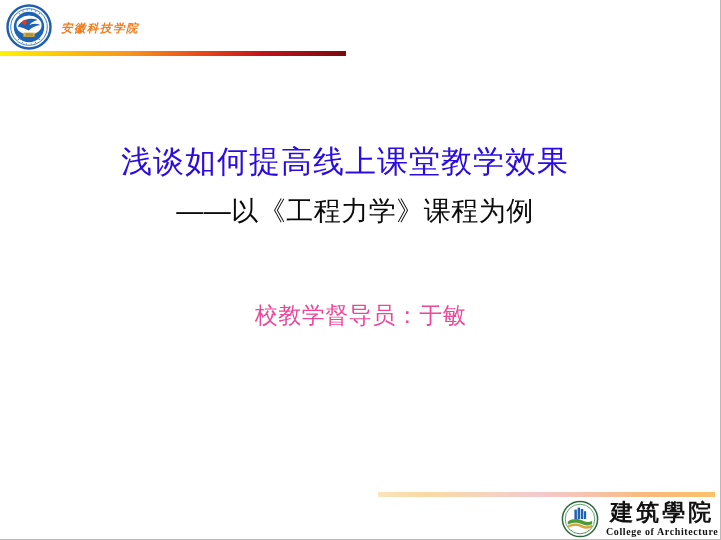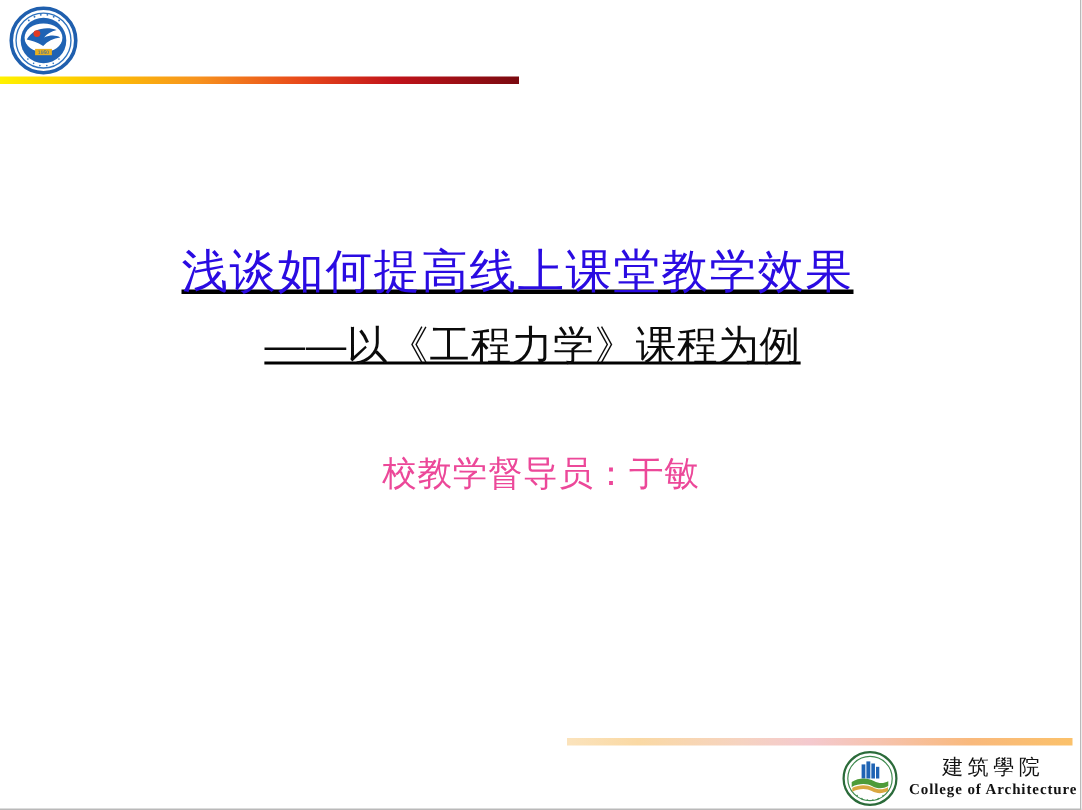--- a/index.html
+++ b/index.html
@@ -237,6 +237,7 @@
     </div>
 
     <div id="university-name-block">
+      <div id="university-name-cn">安徽科技学院</div>
     </div>
 
   </div>

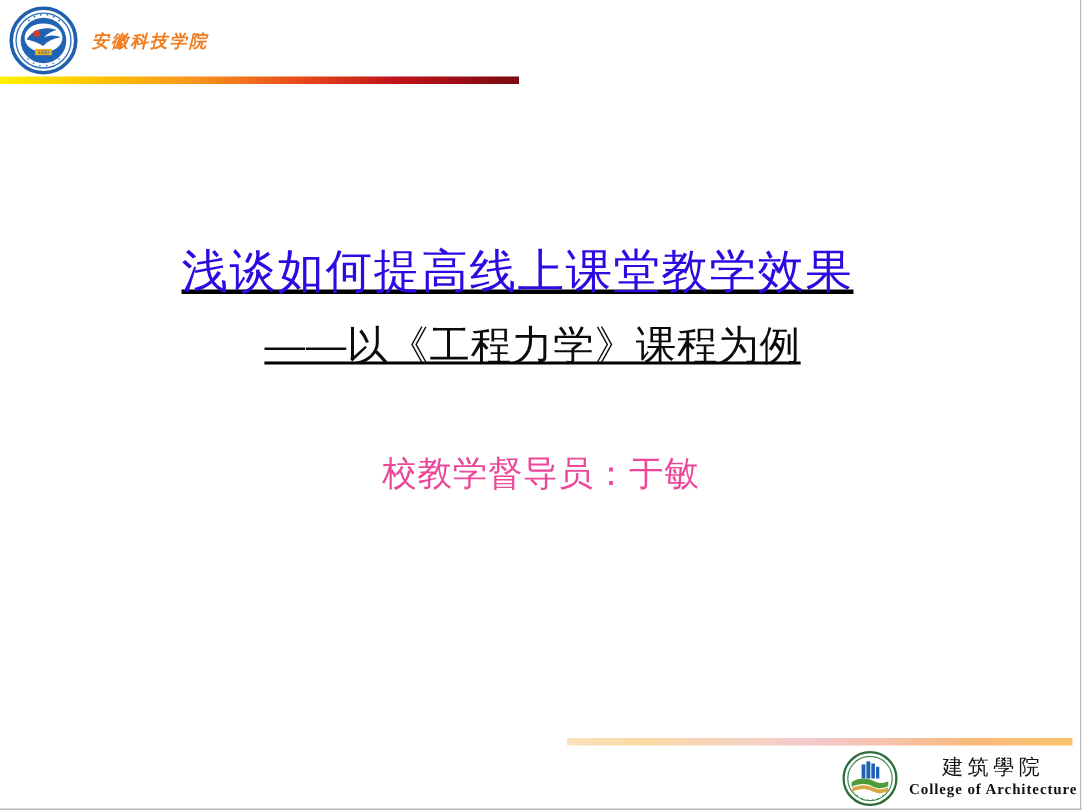--- a/index.html
+++ b/index.html
@@ -89,10 +89,9 @@
   #title-block {
     position: absolute;
     left: 0;
-    top: 162px;
+    top: 143px;
     width: 690px;
     text-align: center;
-    text-decoration: underline;
   }
 
   #main-title {

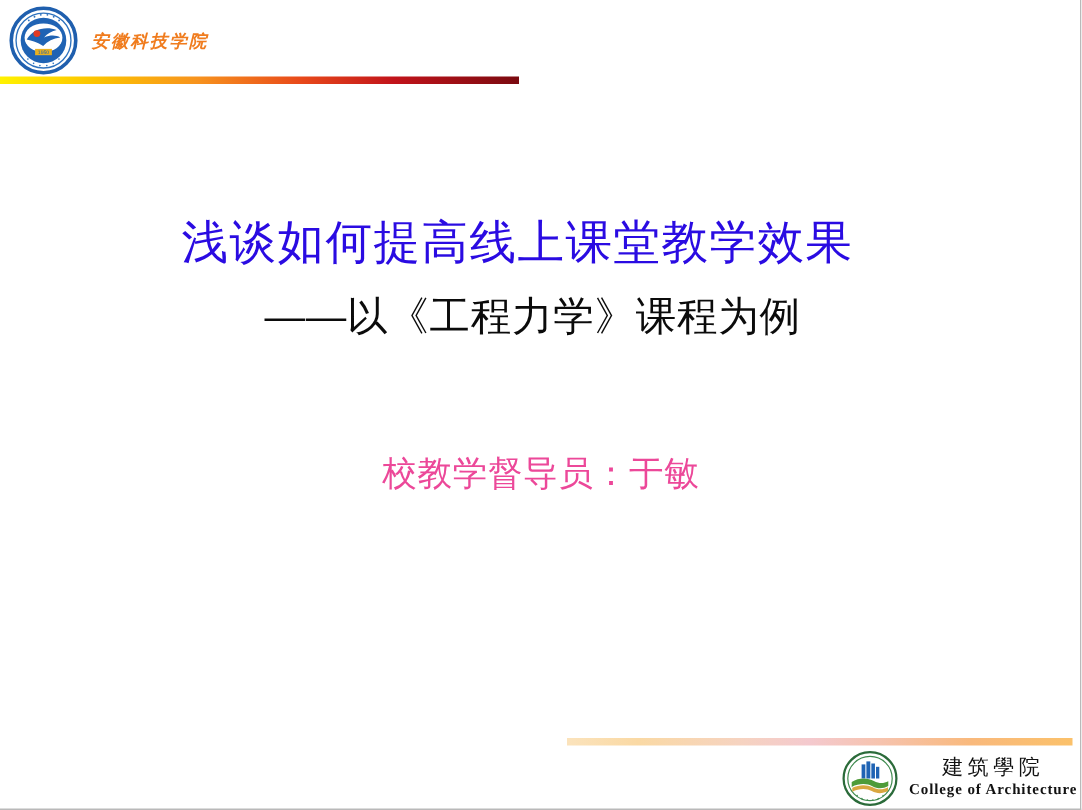--- a/index.html
+++ b/index.html
@@ -173,8 +173,8 @@
 
   #college-name-cn {
     font-family: "Liberation Serif", "DejaVu Serif", serif;
-    font-size: 14px;
-    font-weight: normal;
+    font-size: 23px;
+    font-weight: bold;
     color: #121212;
     letter-spacing: 3px;
     line-height: 1.05;

